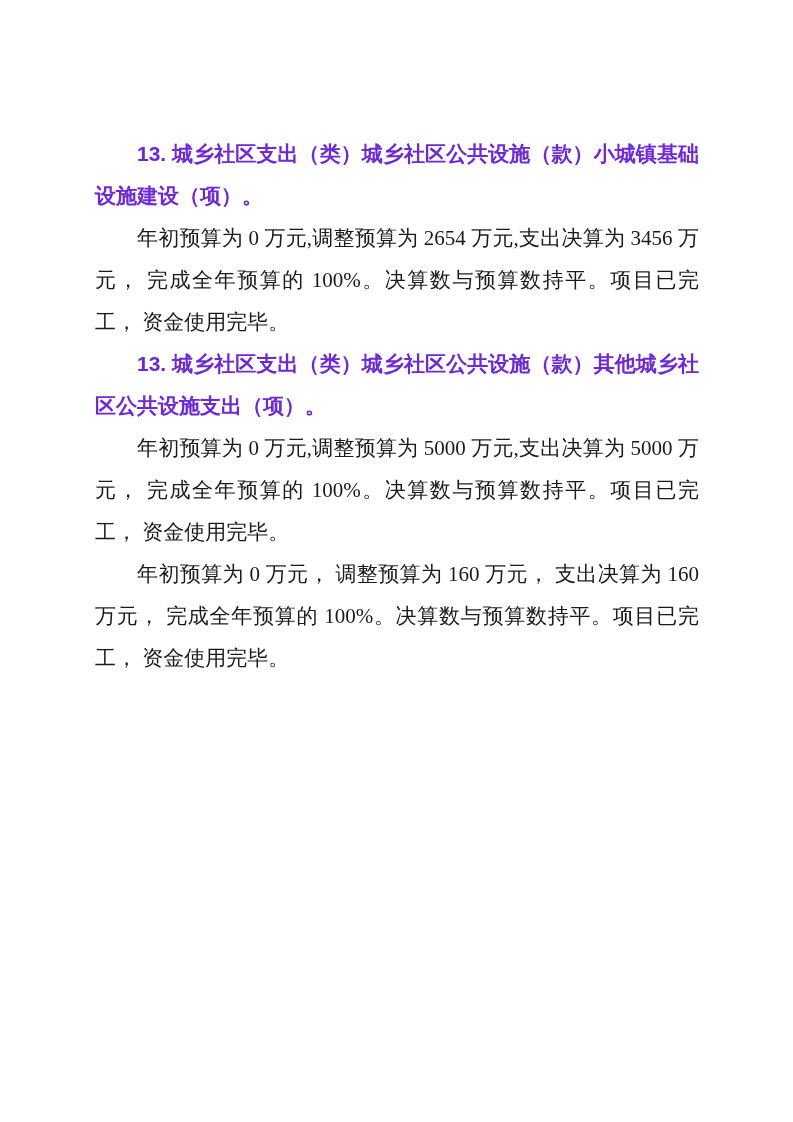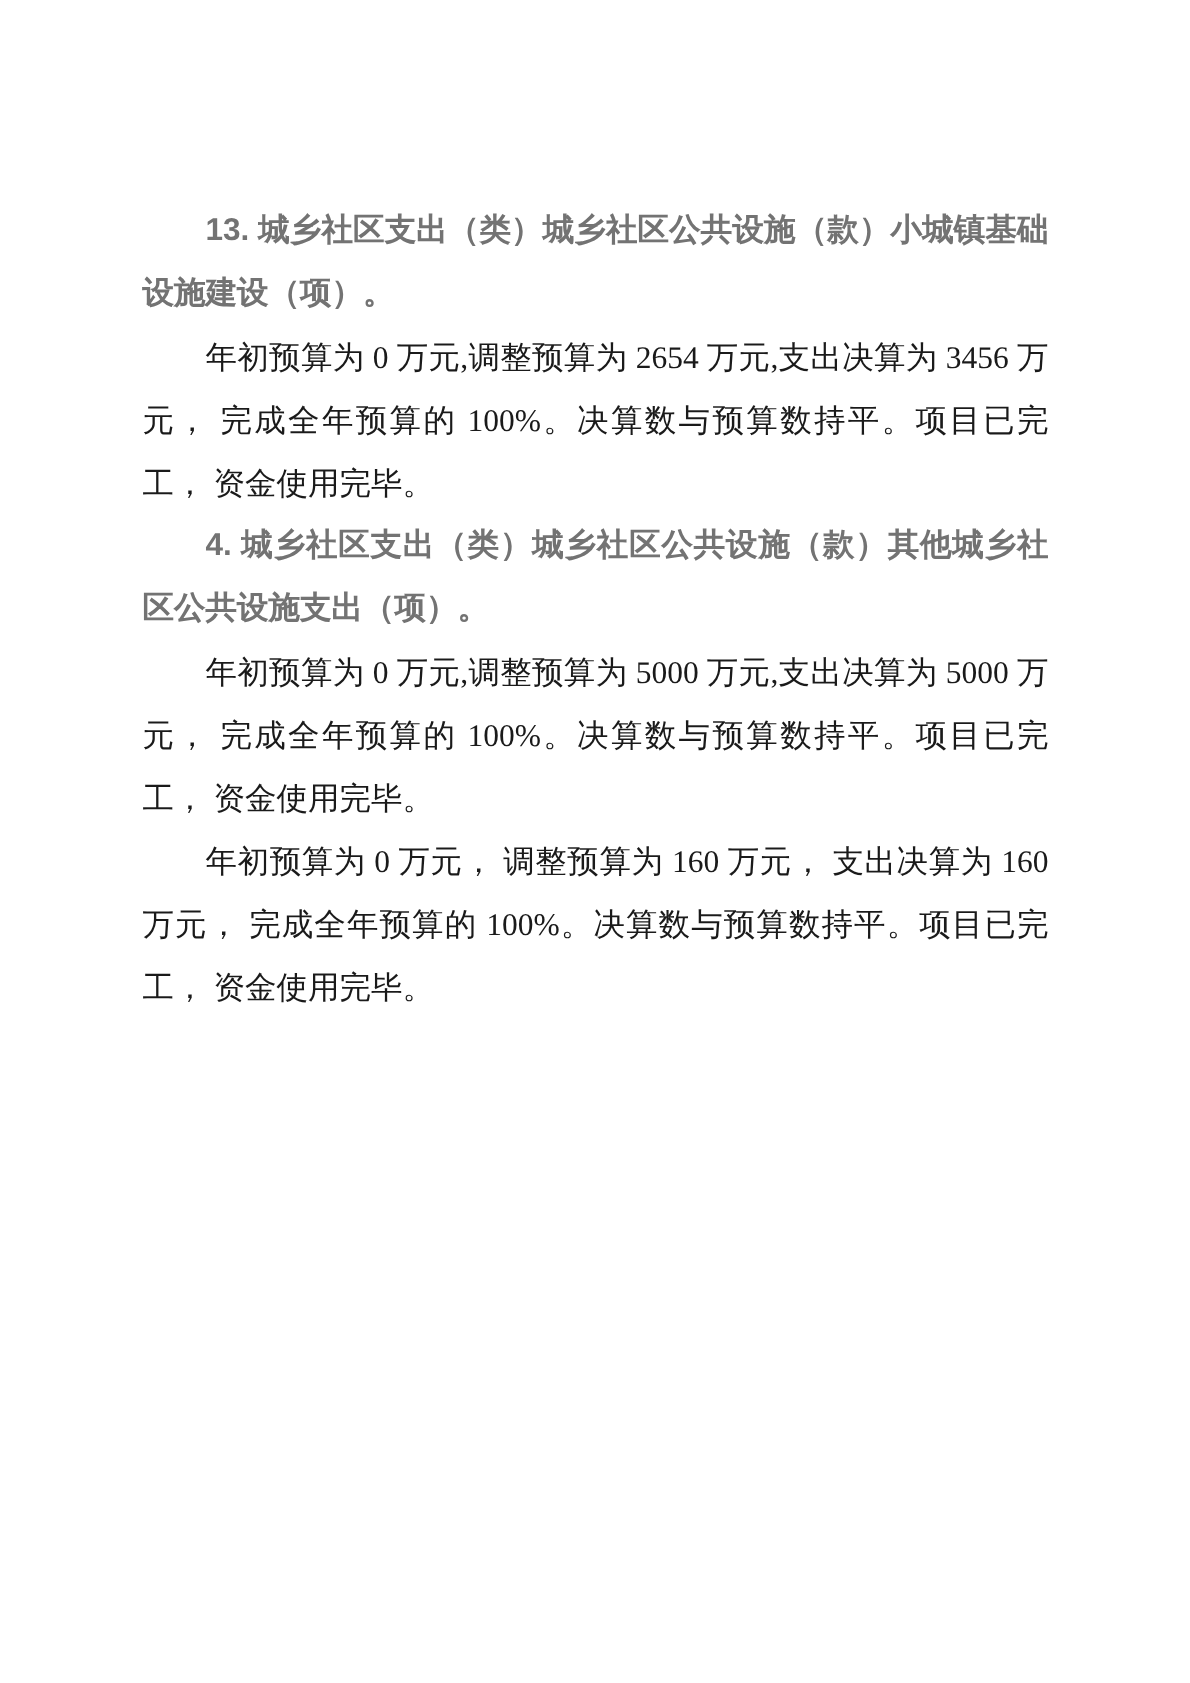--- a/index.html
+++ b/index.html
@@ -35,7 +35,7 @@
   .sec-heading {
     font-family: "Liberation Sans", "DejaVu Sans", sans-serif;
     font-weight: 700;
-    color: #737373;
+    color: #6d28d9;
   }
   .sec-body {
     font-weight: 400;

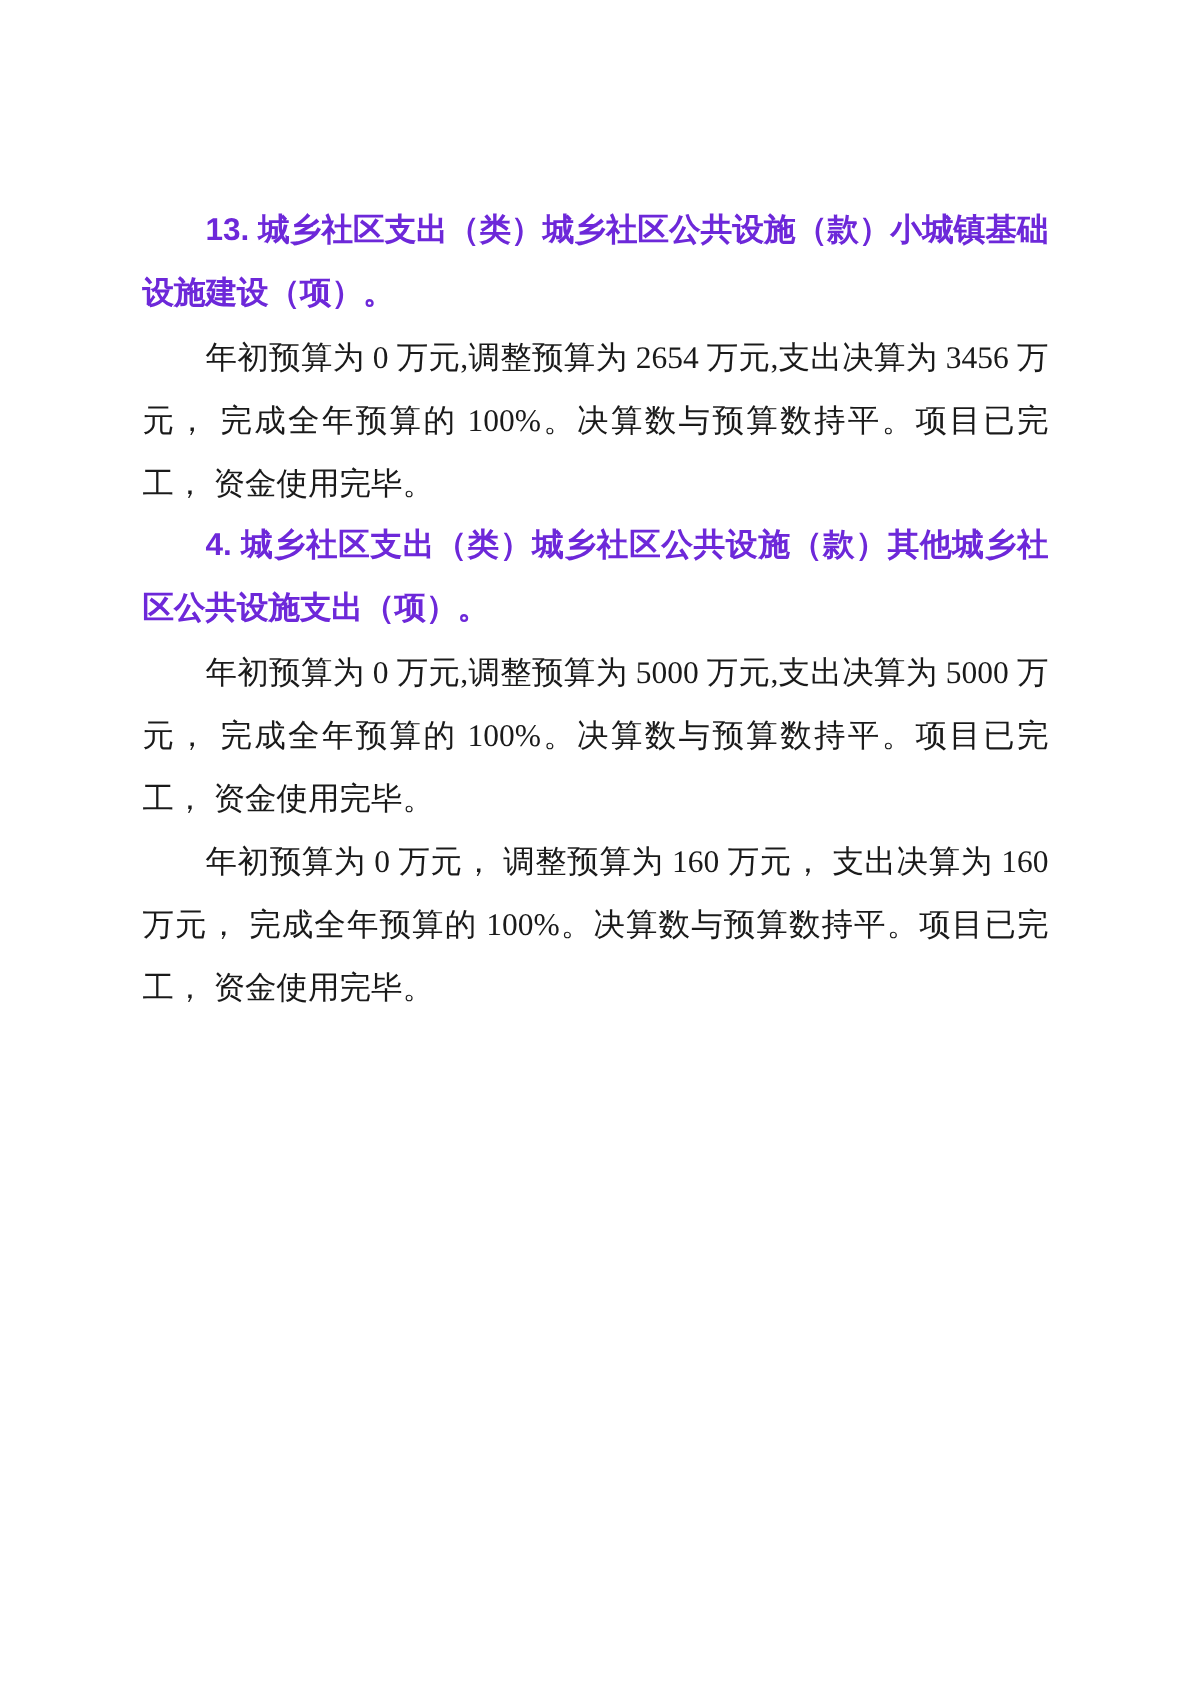--- a/index.html
+++ b/index.html
@@ -53,7 +53,7 @@
     </section>
 
     <section>
-      <p class="sec-heading">4. 城乡社区支出（类）城乡社区公共设施（款）其他城乡社区公共设施支出（项）。</p>
+      <p class="sec-heading">13. 城乡社区支出（类）城乡社区公共设施（款）其他城乡社区公共设施支出（项）。</p>
       <p class="sec-body">年初预算为 0 万元,调整预算为 5000 万元,支出决算为 5000 万元， 完成全年预算的 100%。决算数与预算数持平。项目已完工， 资金使用完毕。</p>
     </section>
 

